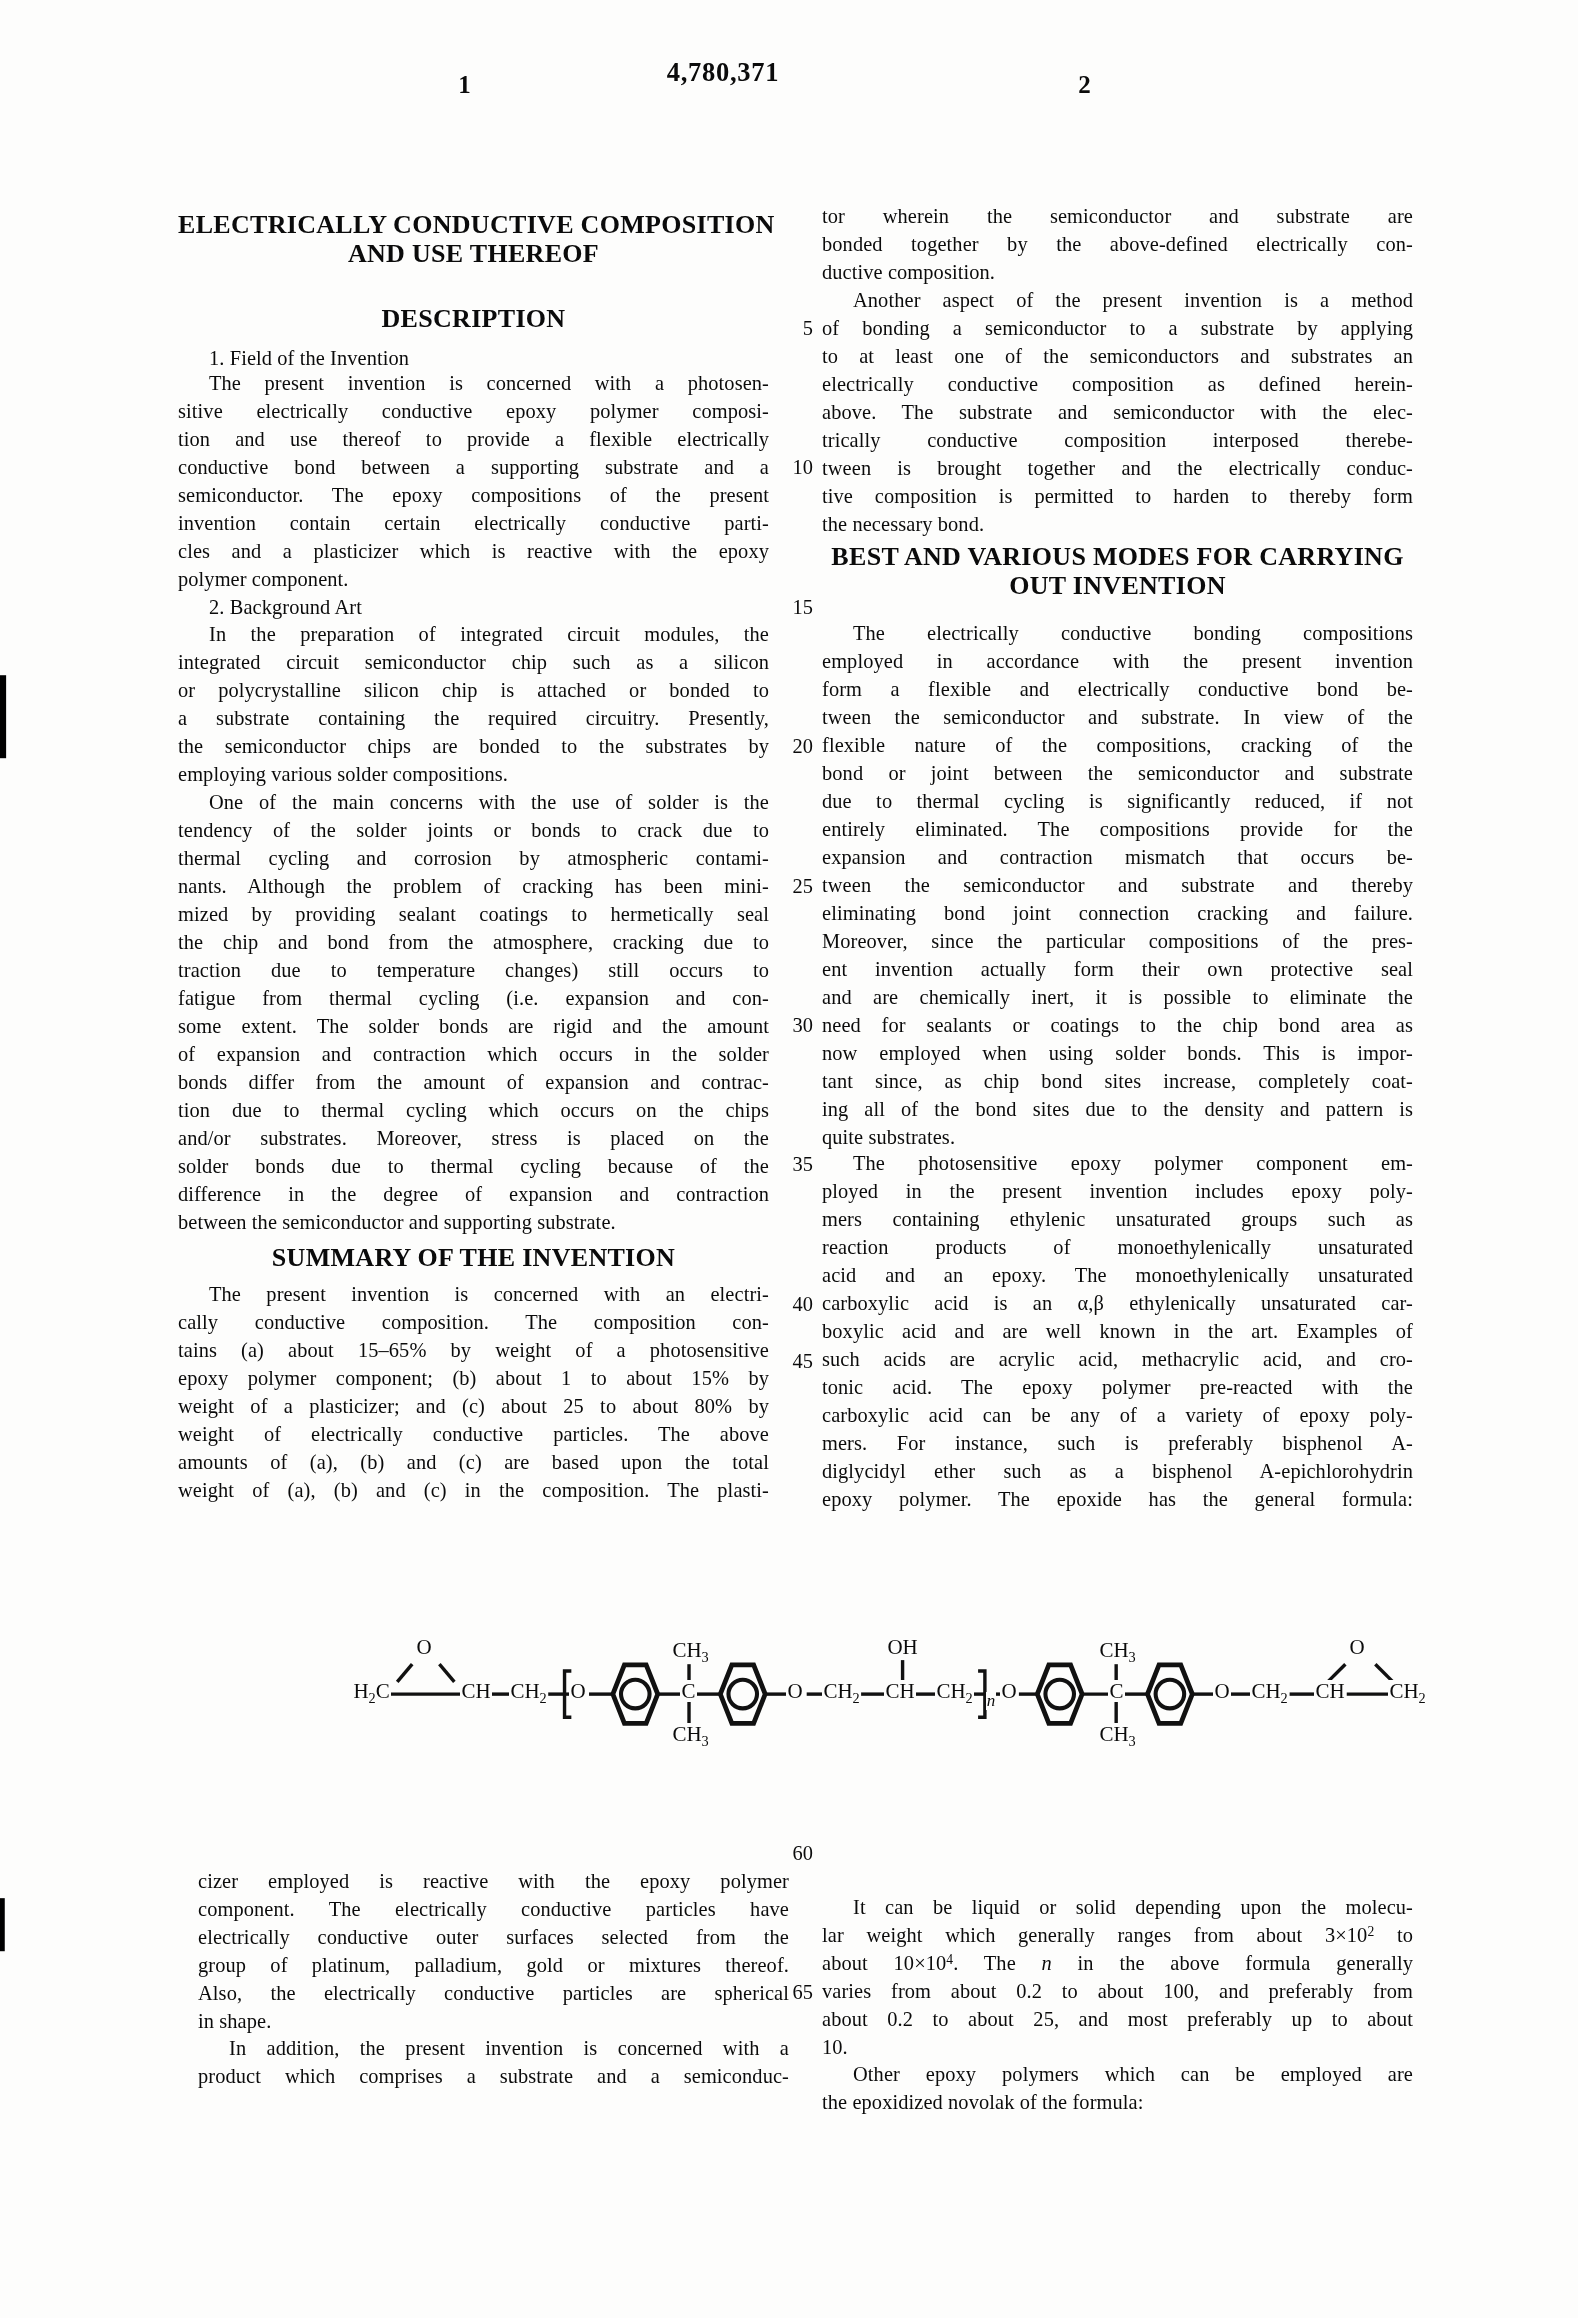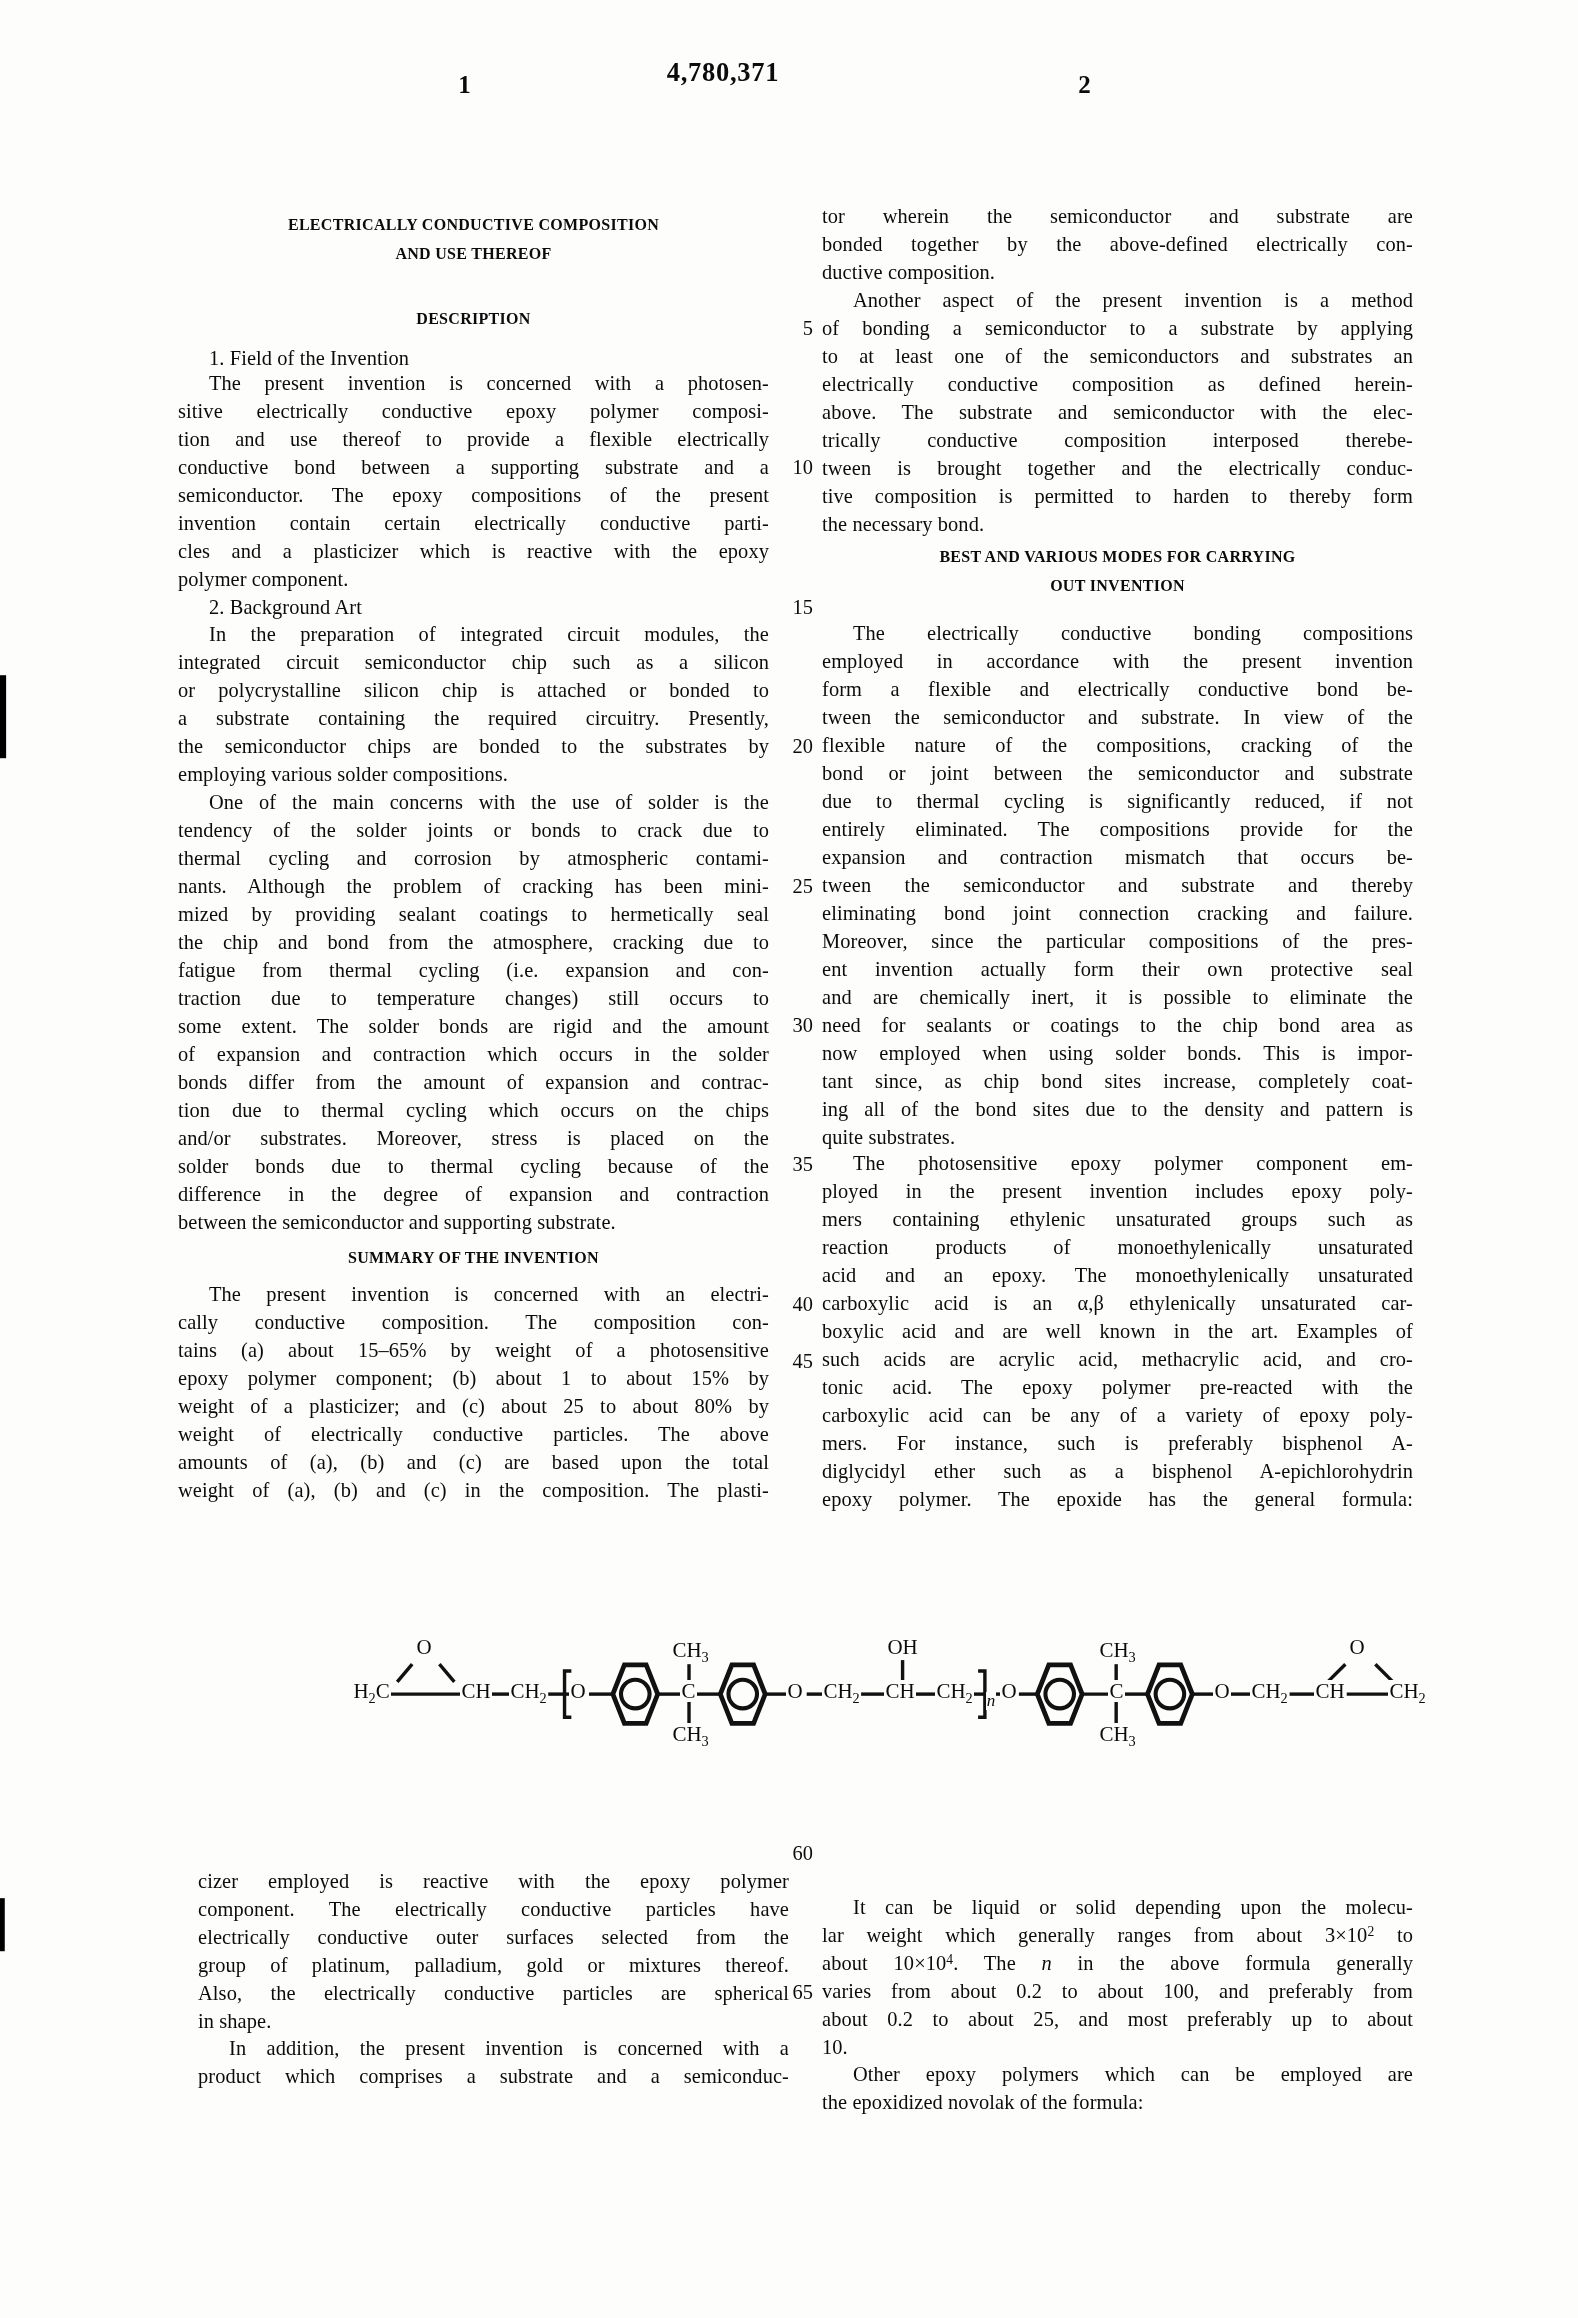--- a/index.html
+++ b/index.html
@@ -14,7 +14,7 @@
         overflow:hidden;letter-spacing:0.1px;}
   .line.noj{text-align:right;text-align-last:left;}
   .line.ind{text-indent:31px;}
-  .cline{position:relative;height:29px;line-height:29px;font-size:16px;font-weight:bold;
+  .cline{position:relative;height:29px;line-height:29px;font-size:26px;font-weight:bold;
          text-align:center;letter-spacing:0.3px;white-space:nowrap;}
   .line sub,.line sup,.flabel sub{line-height:0;}
   .line sup{font-size:13.6px;vertical-align:6.1px;}

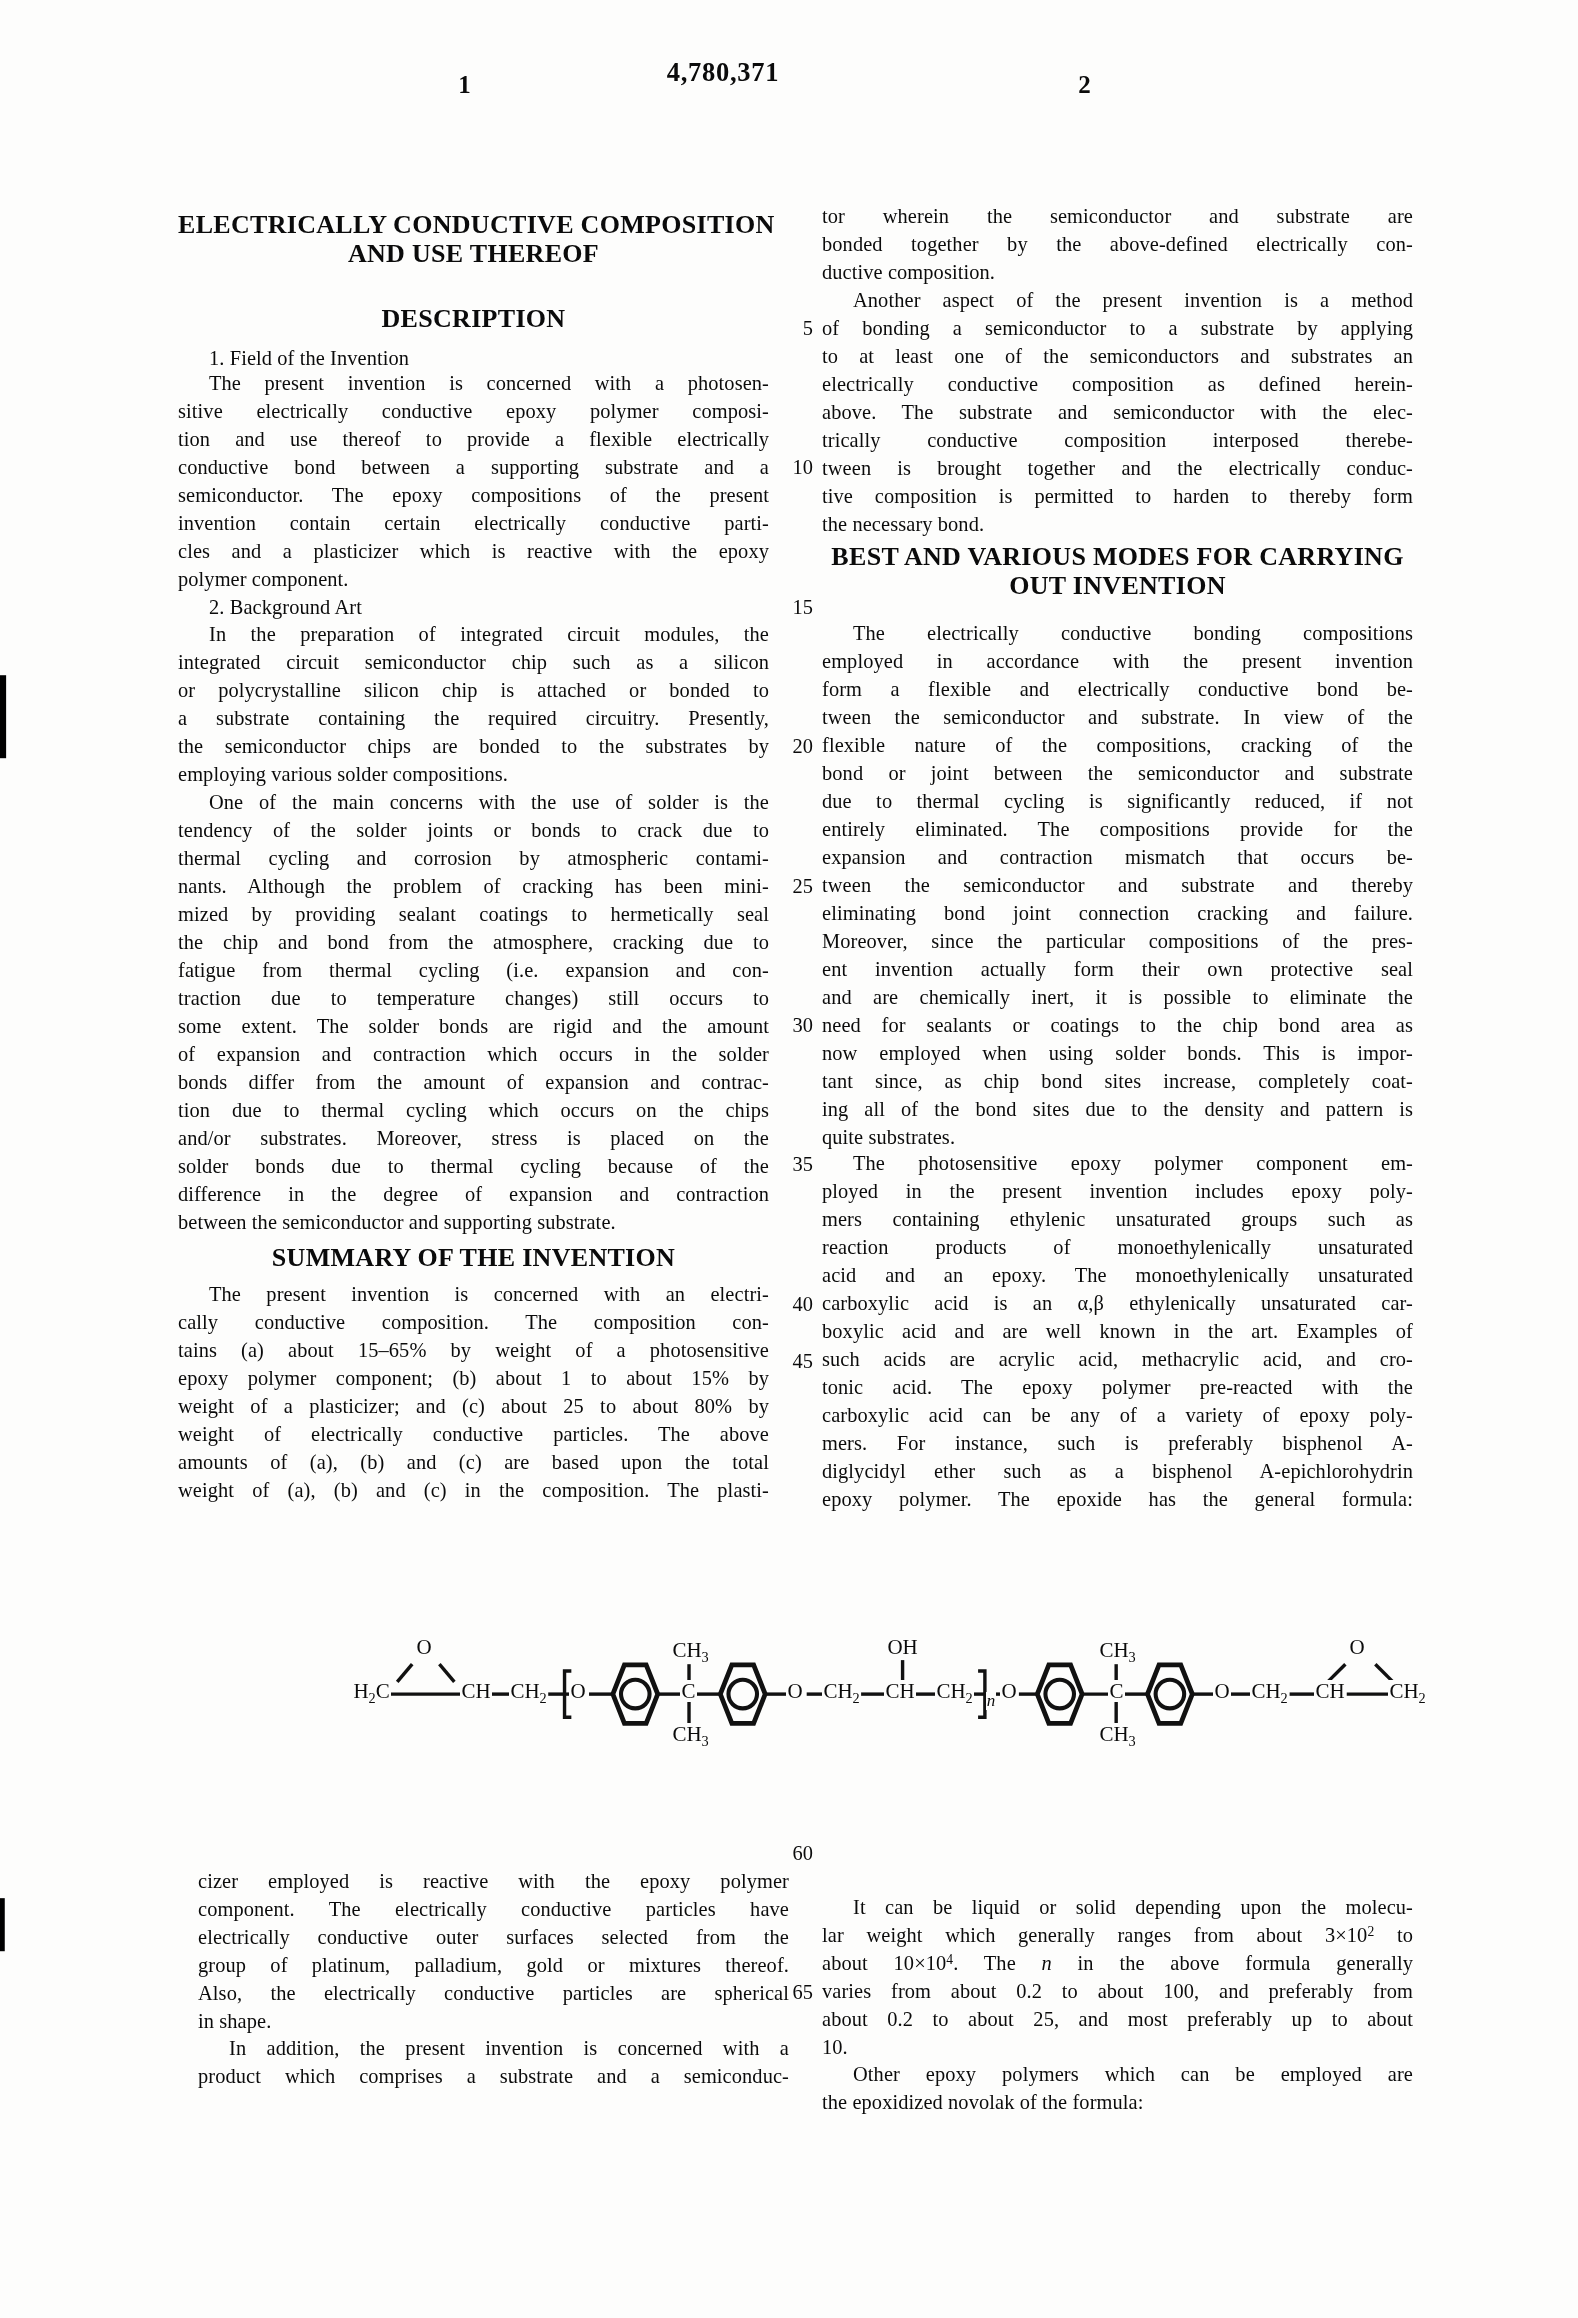--- a/index.html
+++ b/index.html
@@ -128,8 +128,8 @@
           <div class="line">nants. Although the problem of cracking has been mini-</div>
           <div class="line">mized by providing sealant coatings to hermetically seal</div>
           <div class="line">the chip and bond from the atmosphere, cracking due to</div>
+          <div class="line">traction due to temperature changes) still occurs to</div>
           <div class="line">fatigue from thermal cycling (i.e. expansion and con-</div>
-          <div class="line">traction due to temperature changes) still occurs to</div>
           <div class="line">some extent. The solder bonds are rigid and the amount</div>
           <div class="line">of expansion and contraction which occurs in the solder</div>
           <div class="line">bonds differ from the amount of expansion and contrac-</div>

